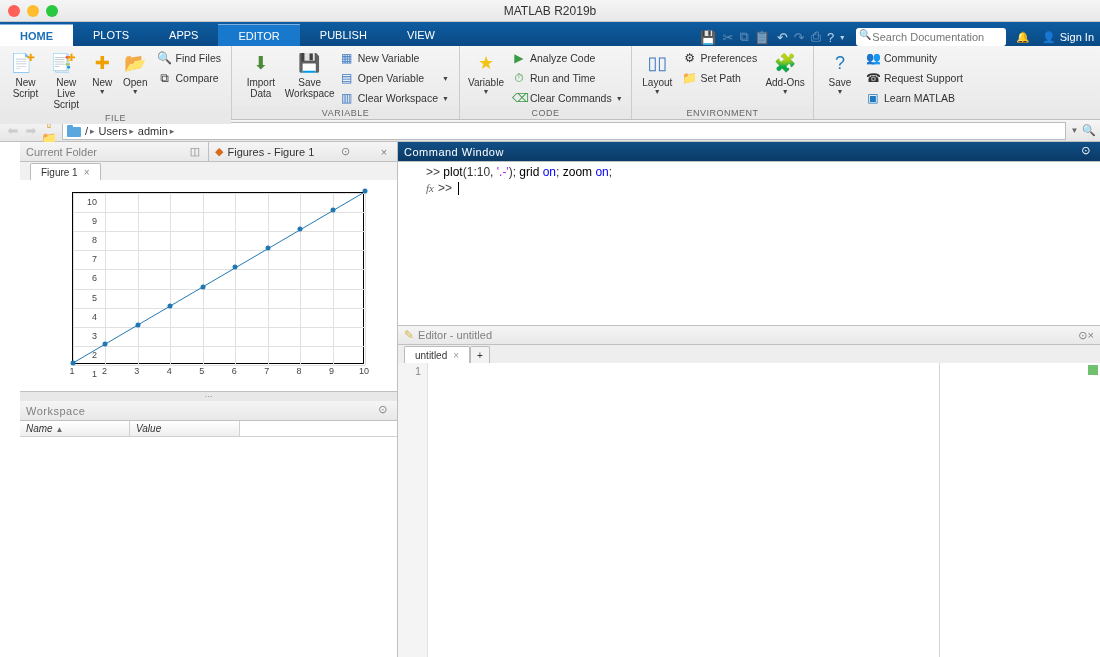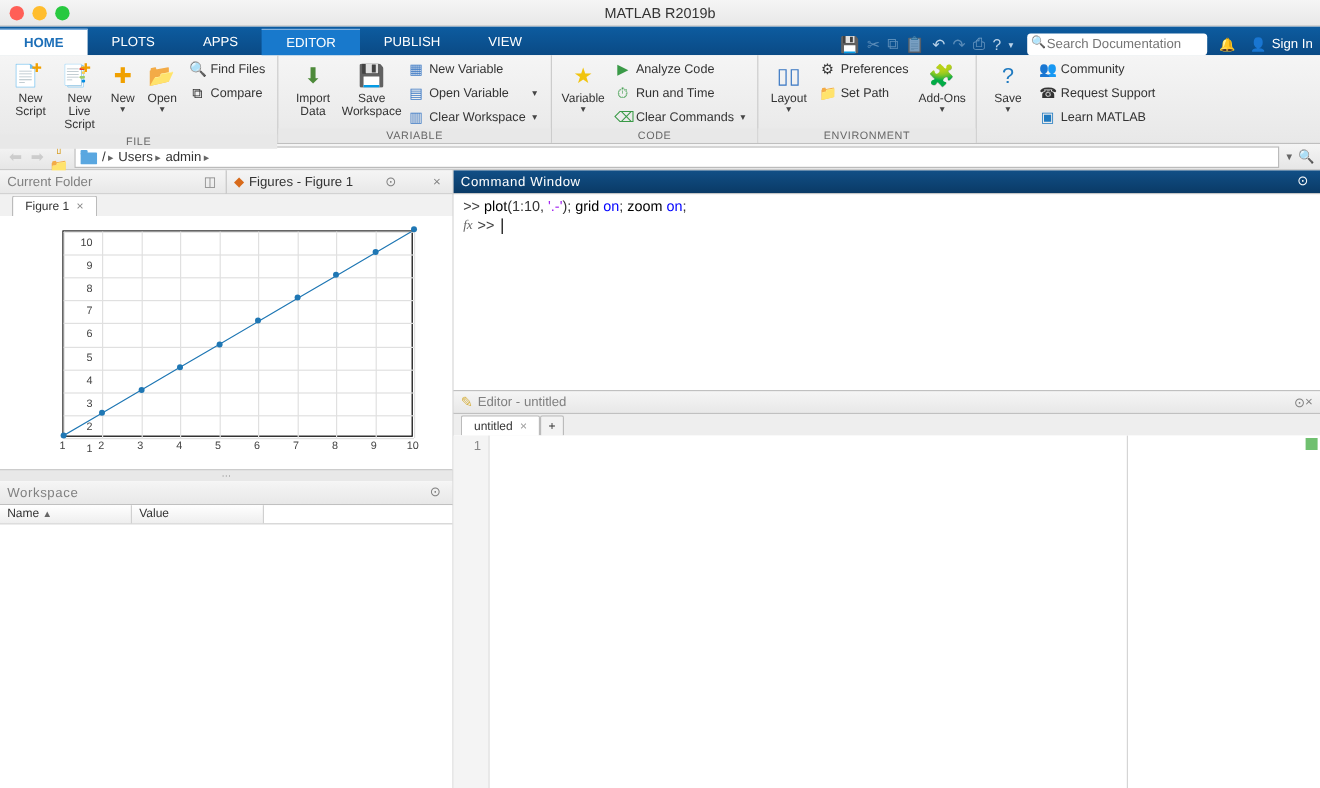--- a/index.html
+++ b/index.html
@@ -50,7 +50,7 @@
 .addrbar .right { display:flex; align-items:center; gap:4px; }
 
 
-.mainarea { display:flex; height:calc(657px - 22px - 24px - 74px - 22px); }
+.mainarea { display:flex; height:calc(657px - 22px - 24px - 74px - 22px);padding-left:20px; }
 .leftcol { width:378px; display:flex; flex-direction:column; border-right:1px solid #bfbfbf; }
 .rightcol { flex:1; display:flex; flex-direction:column; }
 

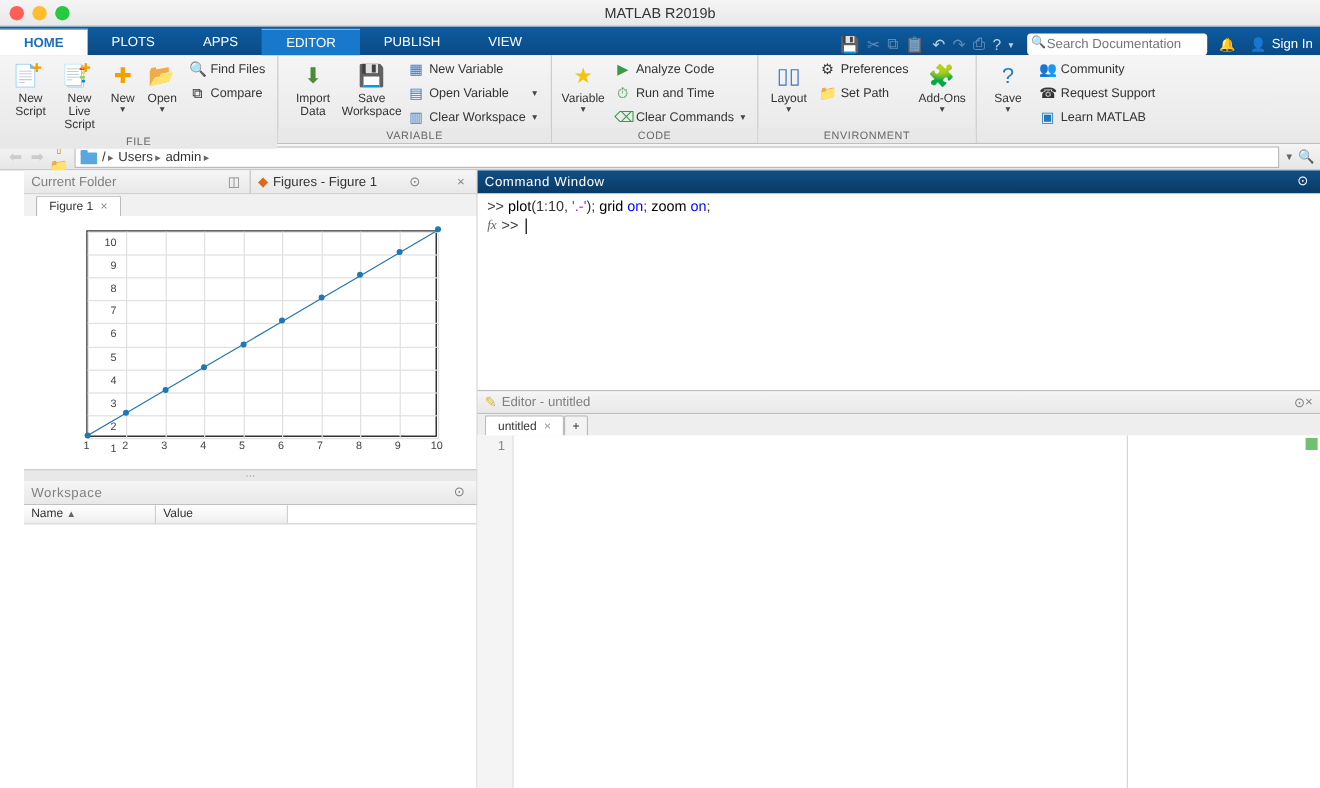--- a/index.html
+++ b/index.html
@@ -89,7 +89,7 @@
 
 
 .cmdwin { flex:0 0 163px; background:#fff; display:flex; flex-direction:column; }
-.cmdbody { flex:1; font-family: Menlo, Consolas, monospace; font-size:12px; padding:2px 8px; line-height:16px; }
+.cmdbody { flex:1; font-family: Menlo, Consolas, monospace; font-size:12px; padding:2px 8px; line-height:16px;margin-left:20px; }
 .cmdbody .prompt{color:#444;} .cmdbody .fn{color:#000;} .cmdbody .str{color:#a020f0;} .cmdbody .kw{color:#0000ff;}
 .cursor-line{display:flex;align-items:center;gap:4px;}
 .fx{font-style:italic;color:#666;font-family:serif;font-size:11px;}

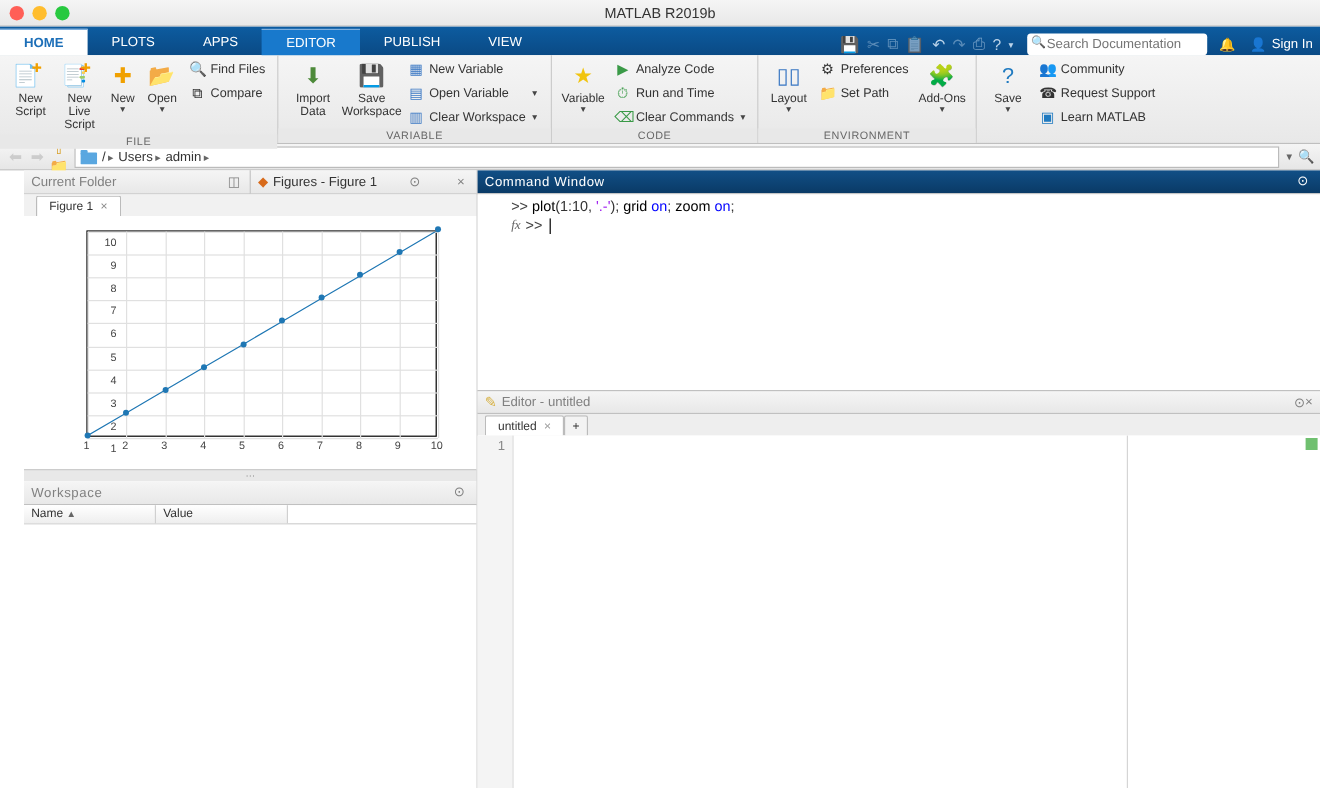--- a/index.html
+++ b/index.html
@@ -84,7 +84,7 @@
 
 .workspace { flex:1; display:flex; flex-direction:column; background:#fff; }
 .ws-headrow { height:16px; display:flex; font-size:10px; border-bottom:1px solid #d0d0d0; }
-.ws-headrow div { padding:0 6px; border-right:1px solid #d0d0d0; background:linear-gradient(#fff,#eee); line-height:16px; }
+.ws-headrow div { padding:0 6px; border-right:1px solid #d0d0d0; background:linear-gradient(#fff,#eee); line-height:16px;font-style:italic; }
 .ws-headrow .sort{font-size:8px;color:#666;}
 
 

